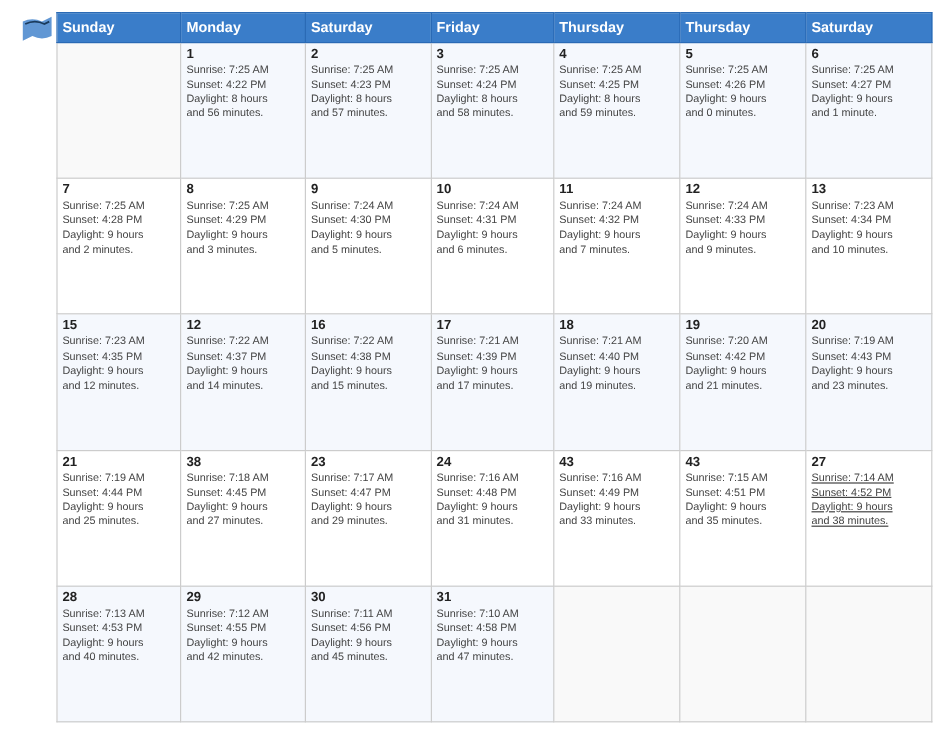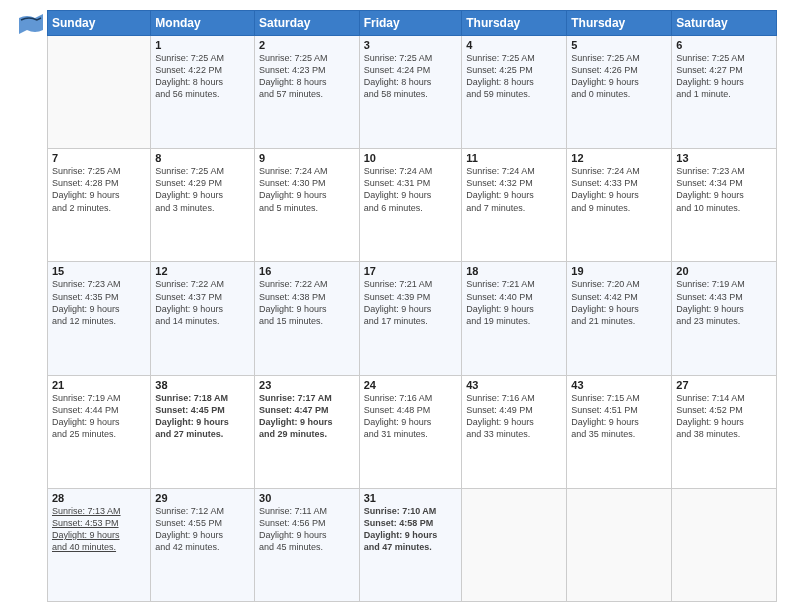--- a/index.html
+++ b/index.html
@@ -282,7 +282,7 @@
           </td>
           <td>
             <span class="day-number">38</span>
-            <div class="day-info" style="white-space: pre-line; font-weight: bold;">Sunrise: 7:18 AM
+            <div class="day-info" style="white-space: pre-line;">Sunrise: 7:18 AM
 Sunset: 4:45 PM
 Daylight: 9 hours
 and 27 minutes.</div>

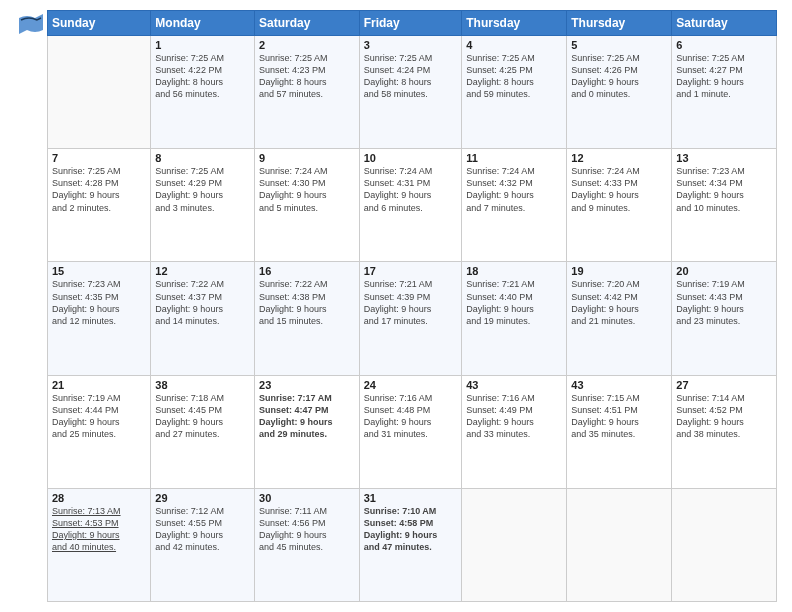--- a/index.html
+++ b/index.html
@@ -289,7 +289,7 @@
           </td>
           <td>
             <span class="day-number">23</span>
-            <div class="day-info" style="white-space: pre-line; font-weight: bold;">Sunrise: 7:17 AM
+            <div class="day-info" style="white-space: pre-line;">Sunrise: 7:17 AM
 Sunset: 4:47 PM
 Daylight: 9 hours
 and 29 minutes.</div>

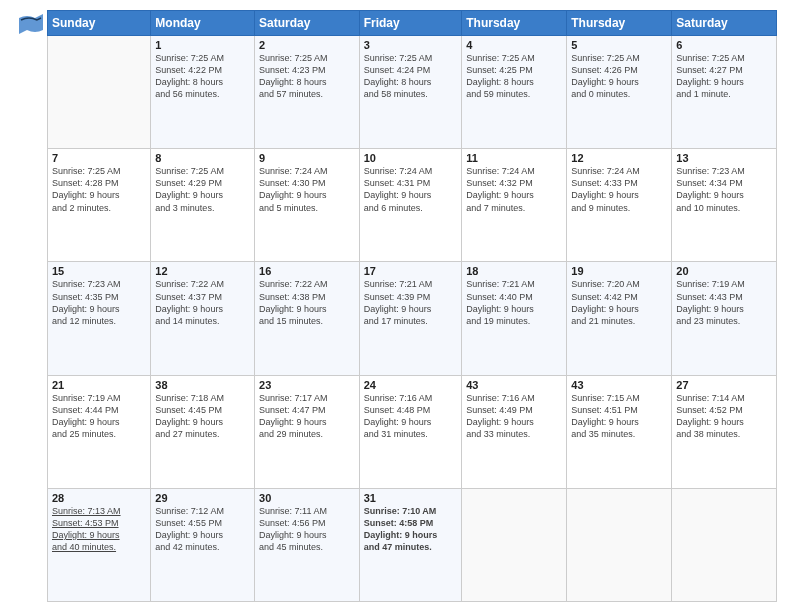--- a/index.html
+++ b/index.html
@@ -317,7 +317,7 @@
           </td>
           <td>
             <span class="day-number">27</span>
-            <div class="day-info" style="white-space: pre-line;">Sunrise: 7:14 AM
+            <div class="day-info" style="white-space: pre-line; text-decoration: underline;">Sunrise: 7:14 AM
 Sunset: 4:52 PM
 Daylight: 9 hours
 and 38 minutes.</div>

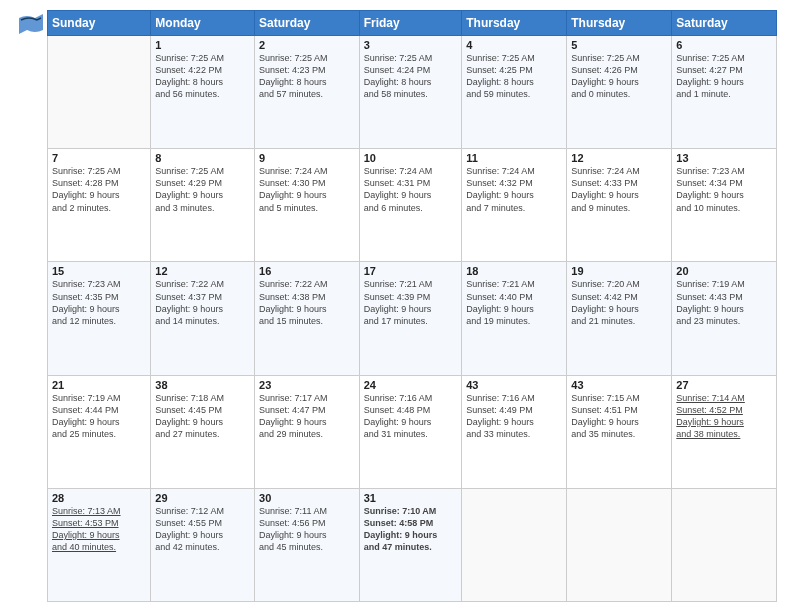--- a/index.html
+++ b/index.html
@@ -326,7 +326,7 @@
         <tr>
           <td>
             <span class="day-number">28</span>
-            <div class="day-info" style="white-space: pre-line; text-decoration: underline;">Sunrise: 7:13 AM
+            <div class="day-info" style="white-space: pre-line;">Sunrise: 7:13 AM
 Sunset: 4:53 PM
 Daylight: 9 hours
 and 40 minutes.</div>

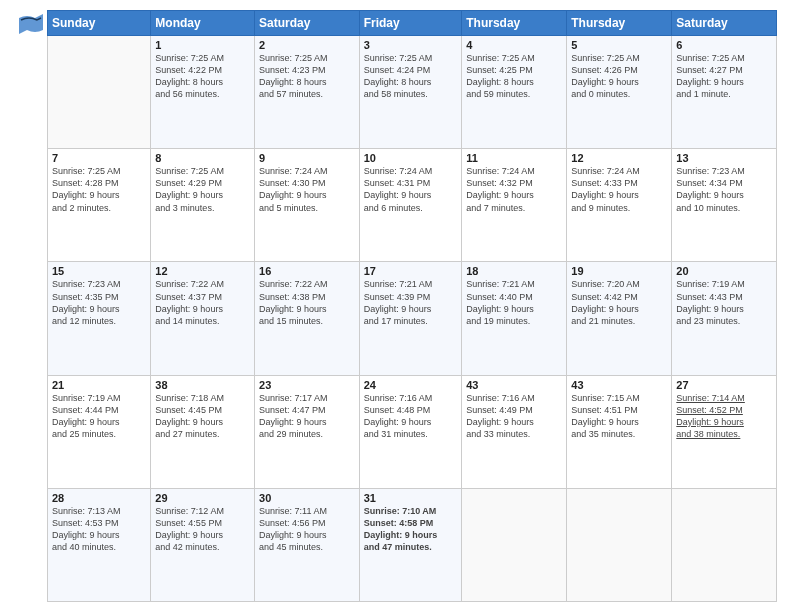--- a/index.html
+++ b/index.html
@@ -347,7 +347,7 @@
           </td>
           <td>
             <span class="day-number">31</span>
-            <div class="day-info" style="white-space: pre-line; font-weight: bold;">Sunrise: 7:10 AM
+            <div class="day-info" style="white-space: pre-line;">Sunrise: 7:10 AM
 Sunset: 4:58 PM
 Daylight: 9 hours
 and 47 minutes.</div>

